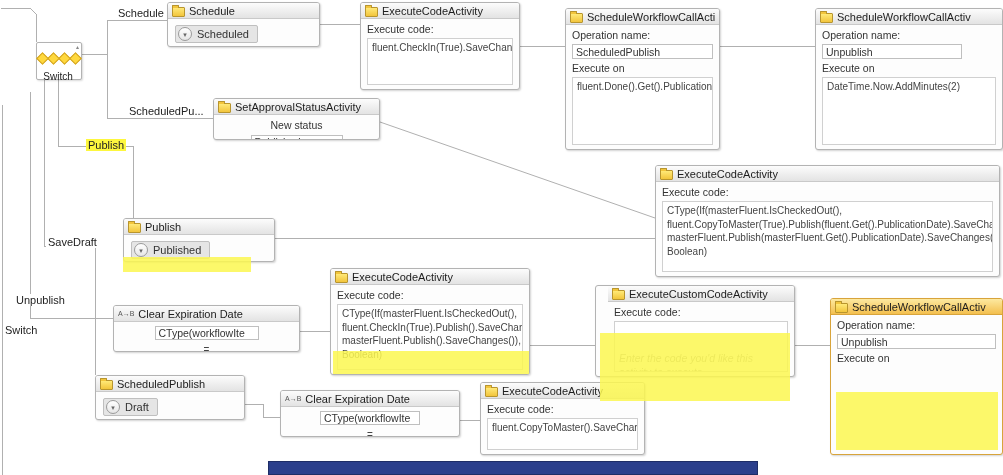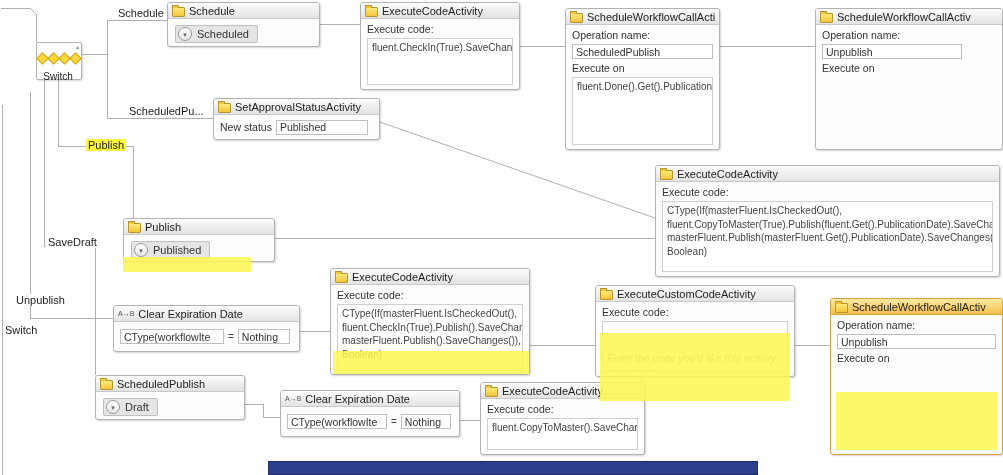--- a/index.html
+++ b/index.html
@@ -150,6 +150,7 @@
       <div class="lbl">Operation name:</div>
       <input class="tb" style="width: 140px;" value="Unpublish">
       <div class="lbl">Execute on</div>
+      <div class="expr-area">DateTime.Now.AddMinutes(2)</div>
     </div>
   </div>
 

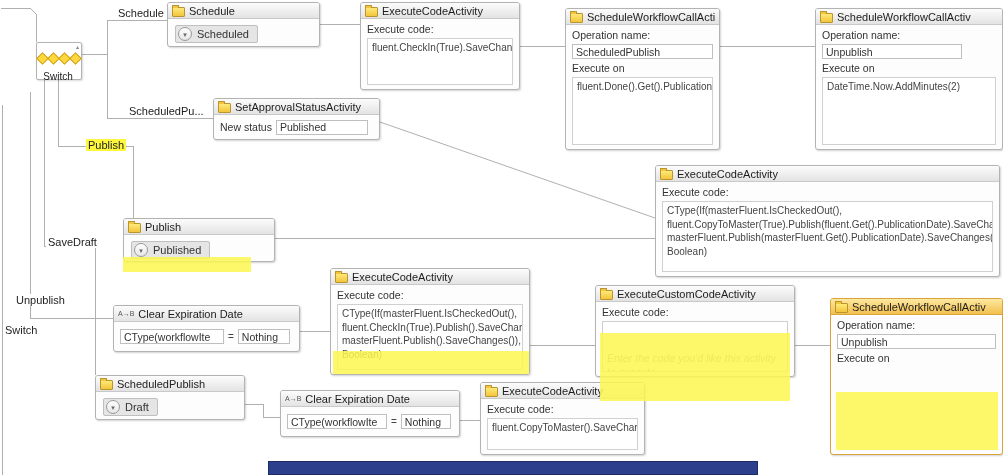--- a/index.html
+++ b/index.html
@@ -28,7 +28,7 @@
   .assign-icon{font-size:7px;color:#555;letter-spacing:0;white-space:nowrap;flex:0 0 auto;}
 
   .body{flex:1;display:flex;flex-direction:column;gap:3px;padding:4px 6px;box-sizing:border-box;overflow:hidden;}
-  .body.row{flex-direction:row;align-items:center;gap:4px;}
+  .body.row{flex-direction:column;align-items:center;gap:4px;}
   .lbl{font-size:10.5px;color:#333;flex:0 0 auto;}
   .tb{height:15px;border:1px solid #bfbfbf;background:#fff;font-family:"Liberation Sans",sans-serif;
       font-size:10.5px;color:#333;padding:0 3px;box-sizing:border-box;width:100%;}

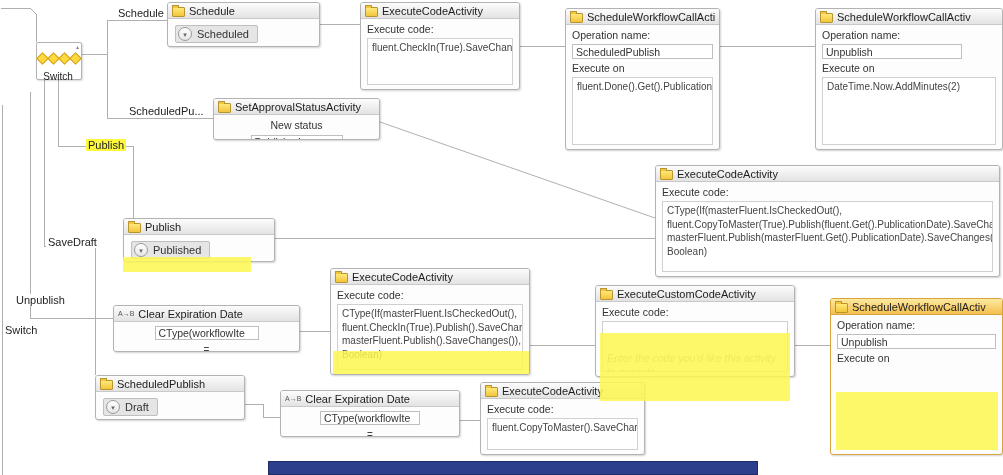--- a/index.html
+++ b/index.html
@@ -216,7 +216,7 @@
     </div>
   </div>
 
-  <div class="node" style="left:595px;top:285px;width:200px;height:92px;">
+  <div class="node" style="left:595px;top:285px;width:200px;height:92px;padding-left:12px;">
     <div class="hdr">
       <span class="activity-icon"></span>
       <span class="hdr-title">ExecuteCustomCodeActivity</span>

